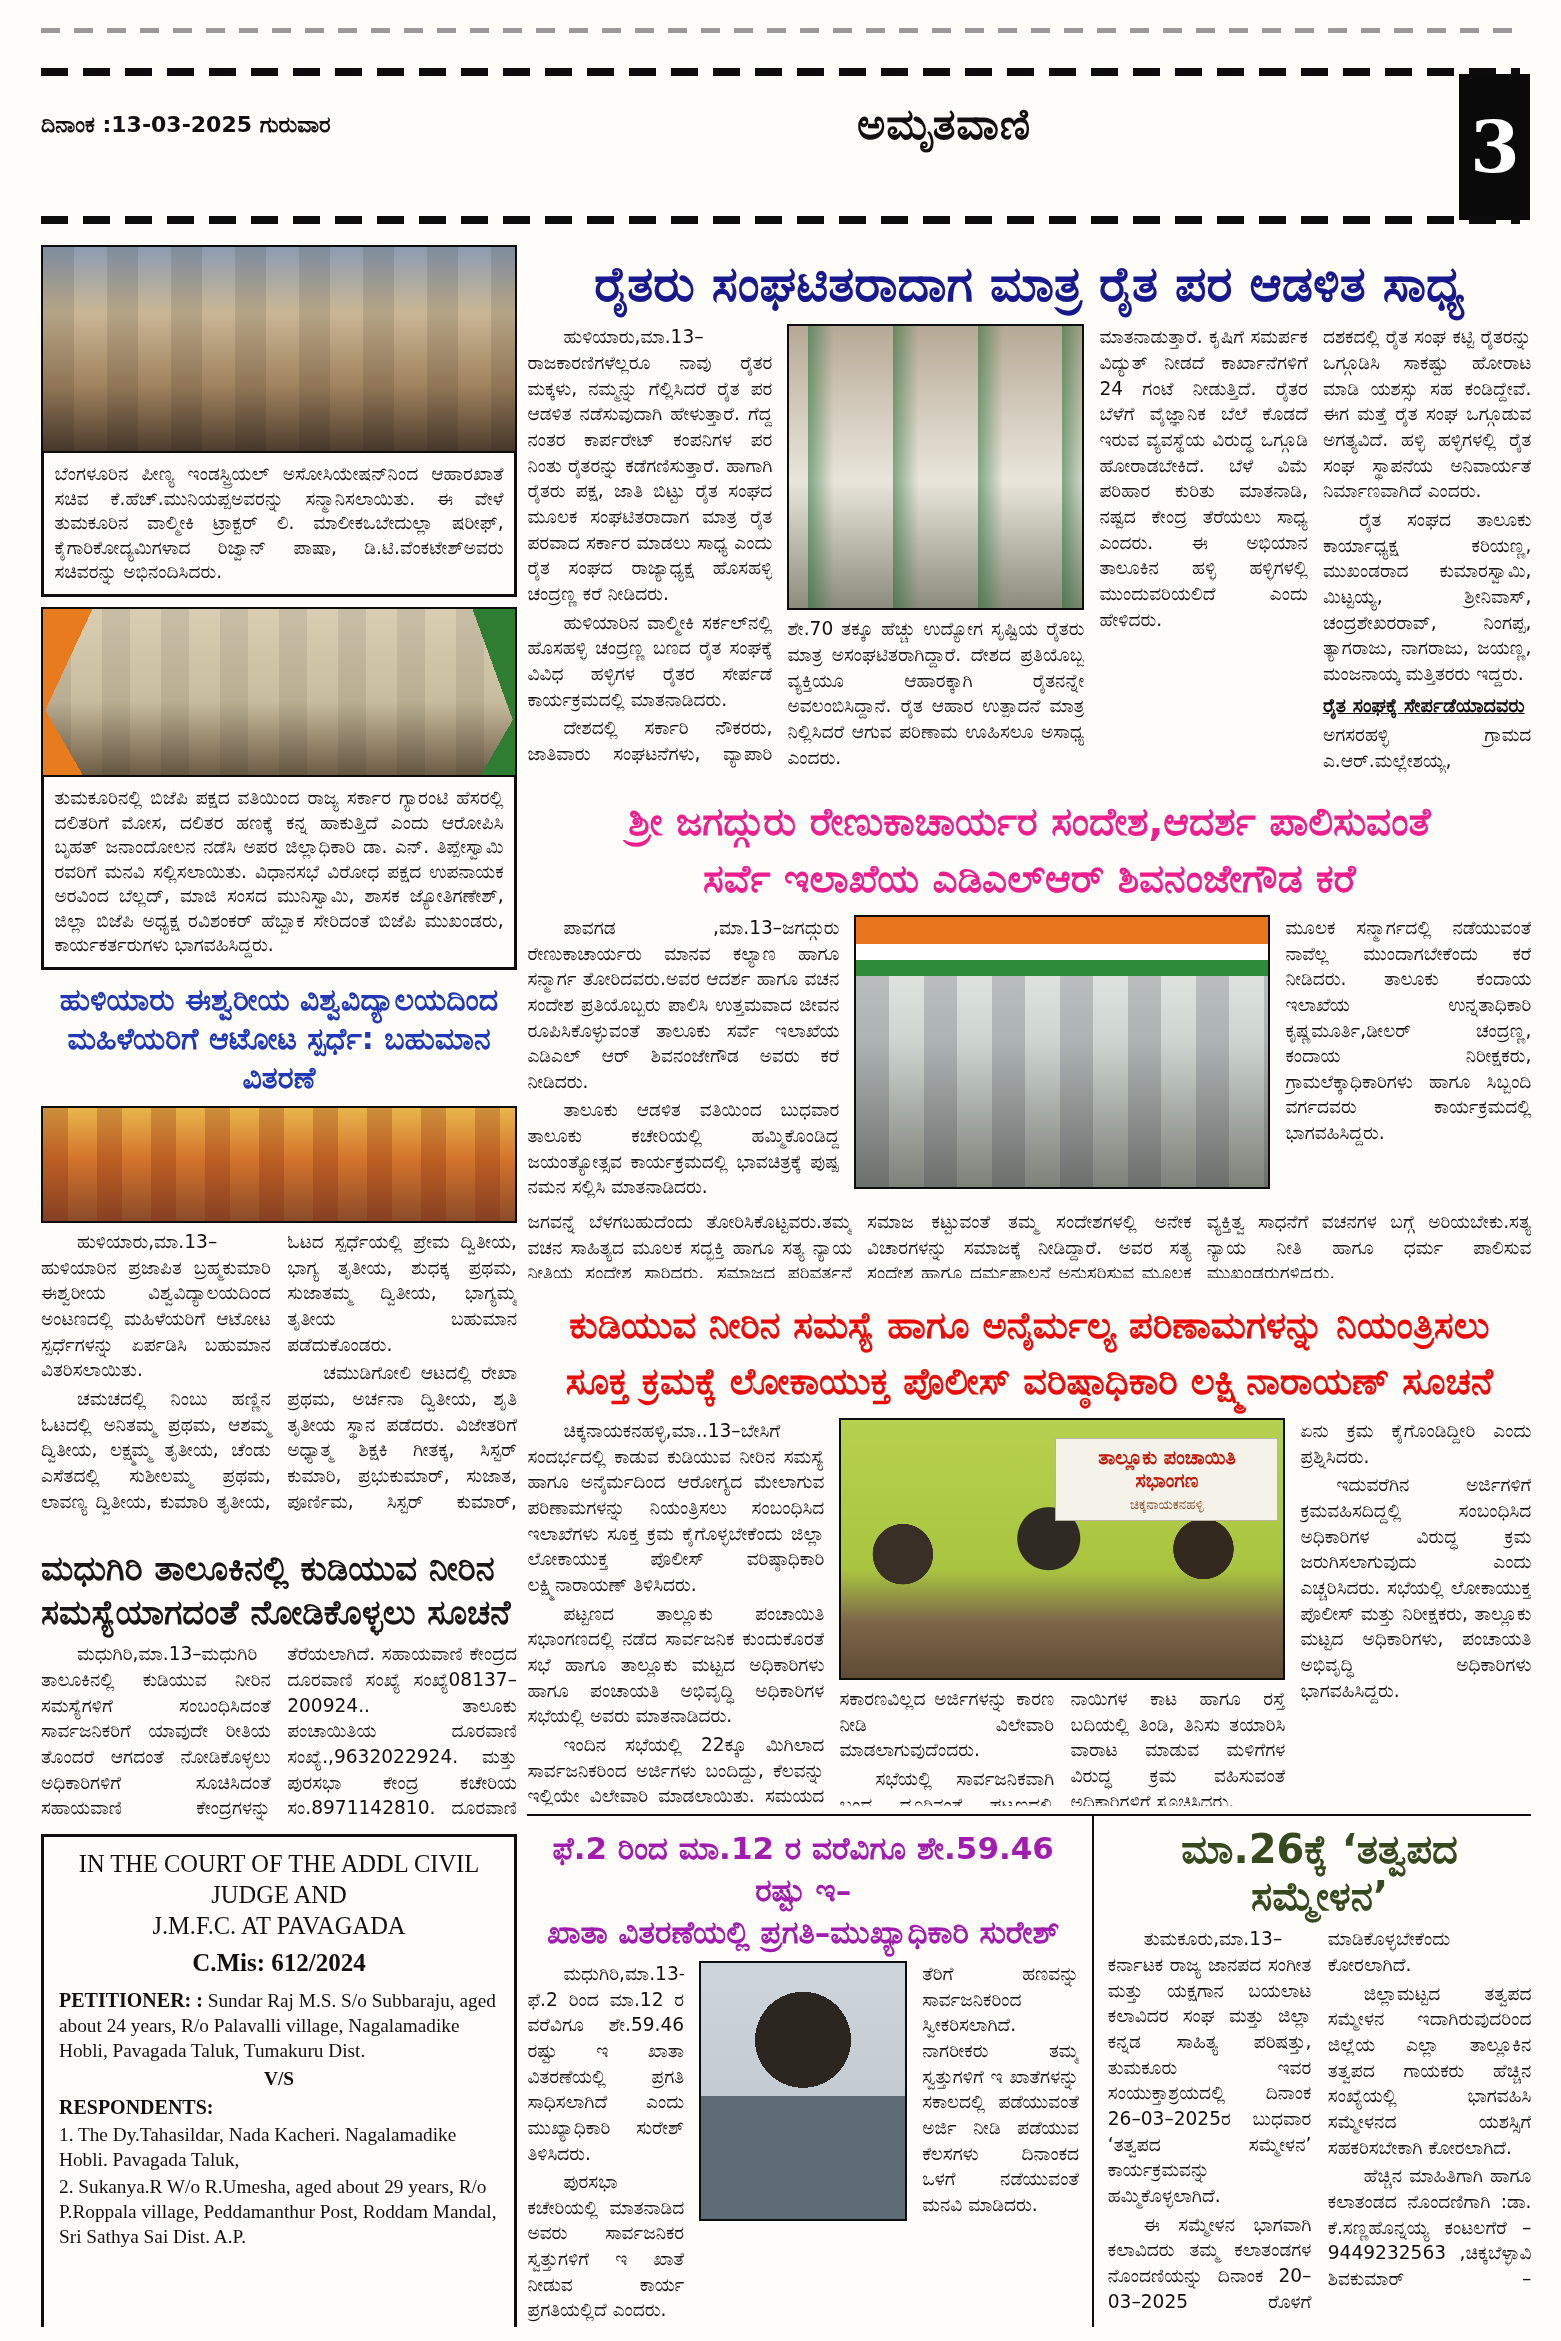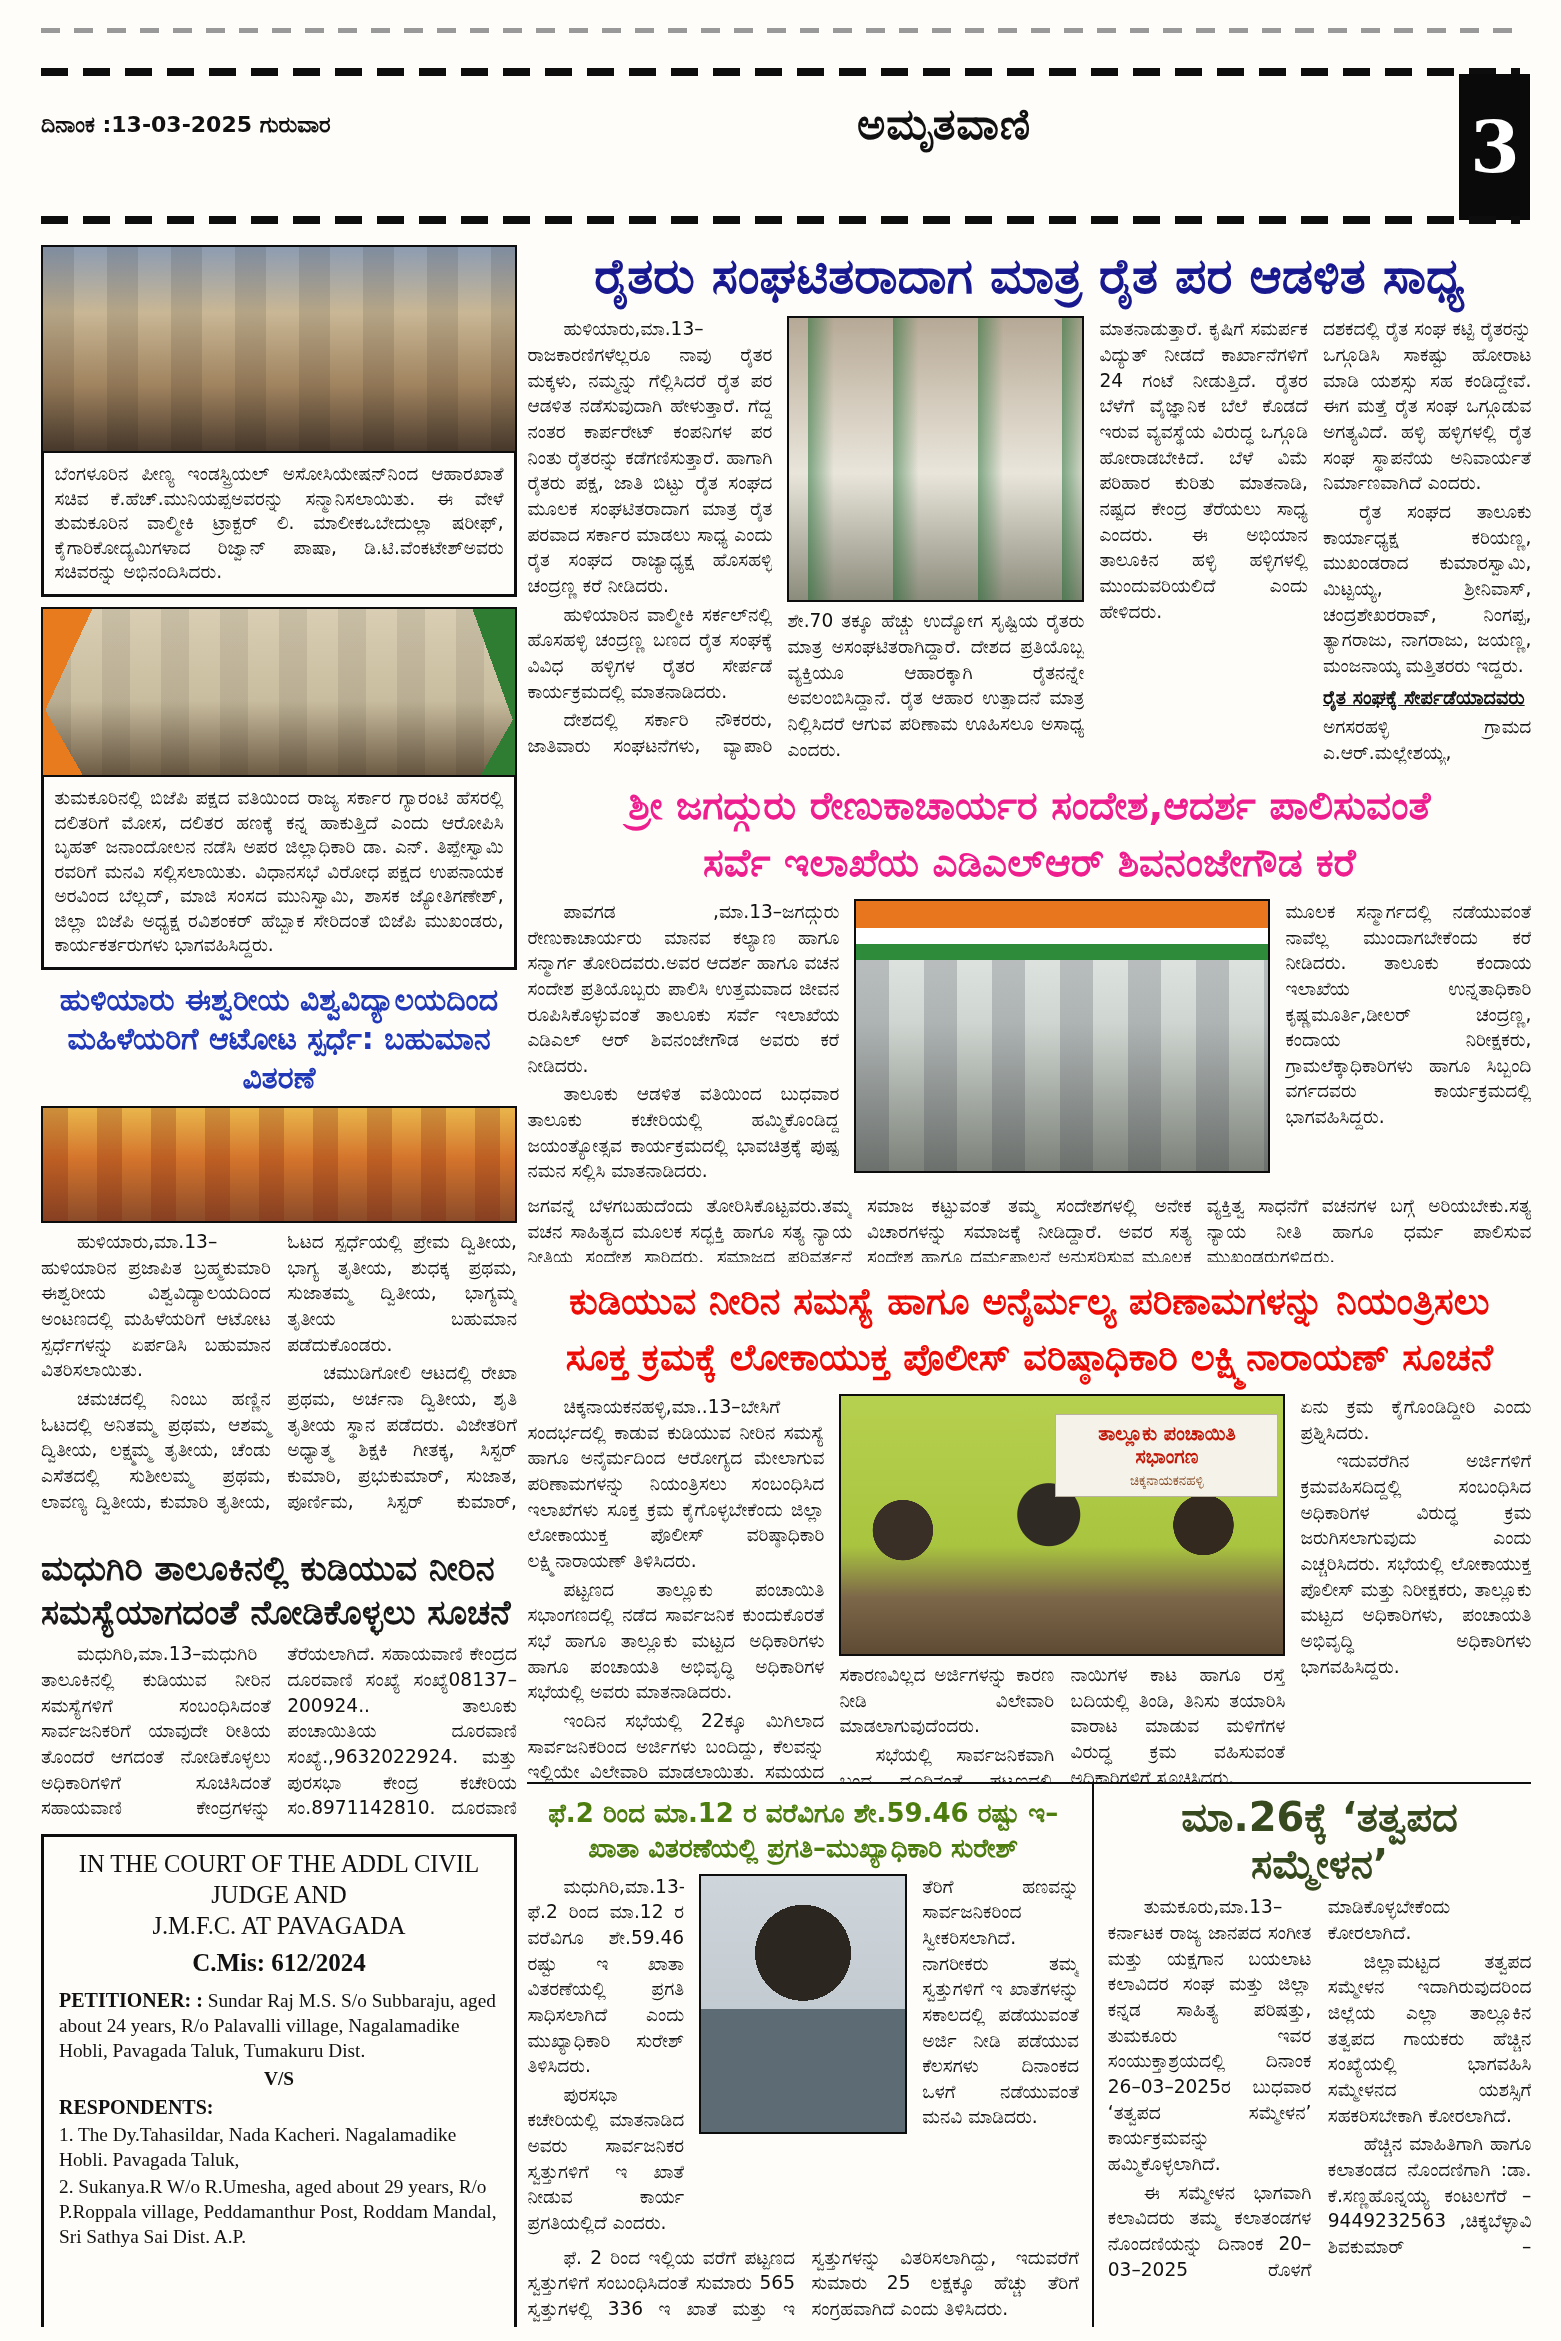--- a/index.html
+++ b/index.html
@@ -90,7 +90,7 @@
   .art-row .col { flex:1; overflow:hidden; }
   .subhead { font-weight:bold; text-decoration:underline; font-size:19.3px; margin:6px 0 4.5px; text-indent:0 !important; }
 
-  .sec { overflow:hidden; }
+  .sec { overflow:hidden;margin-top:8px; }
   .sec1 { height:520px; }
   .sec2 { height:497px; }
   .sec3 { height:520px; }

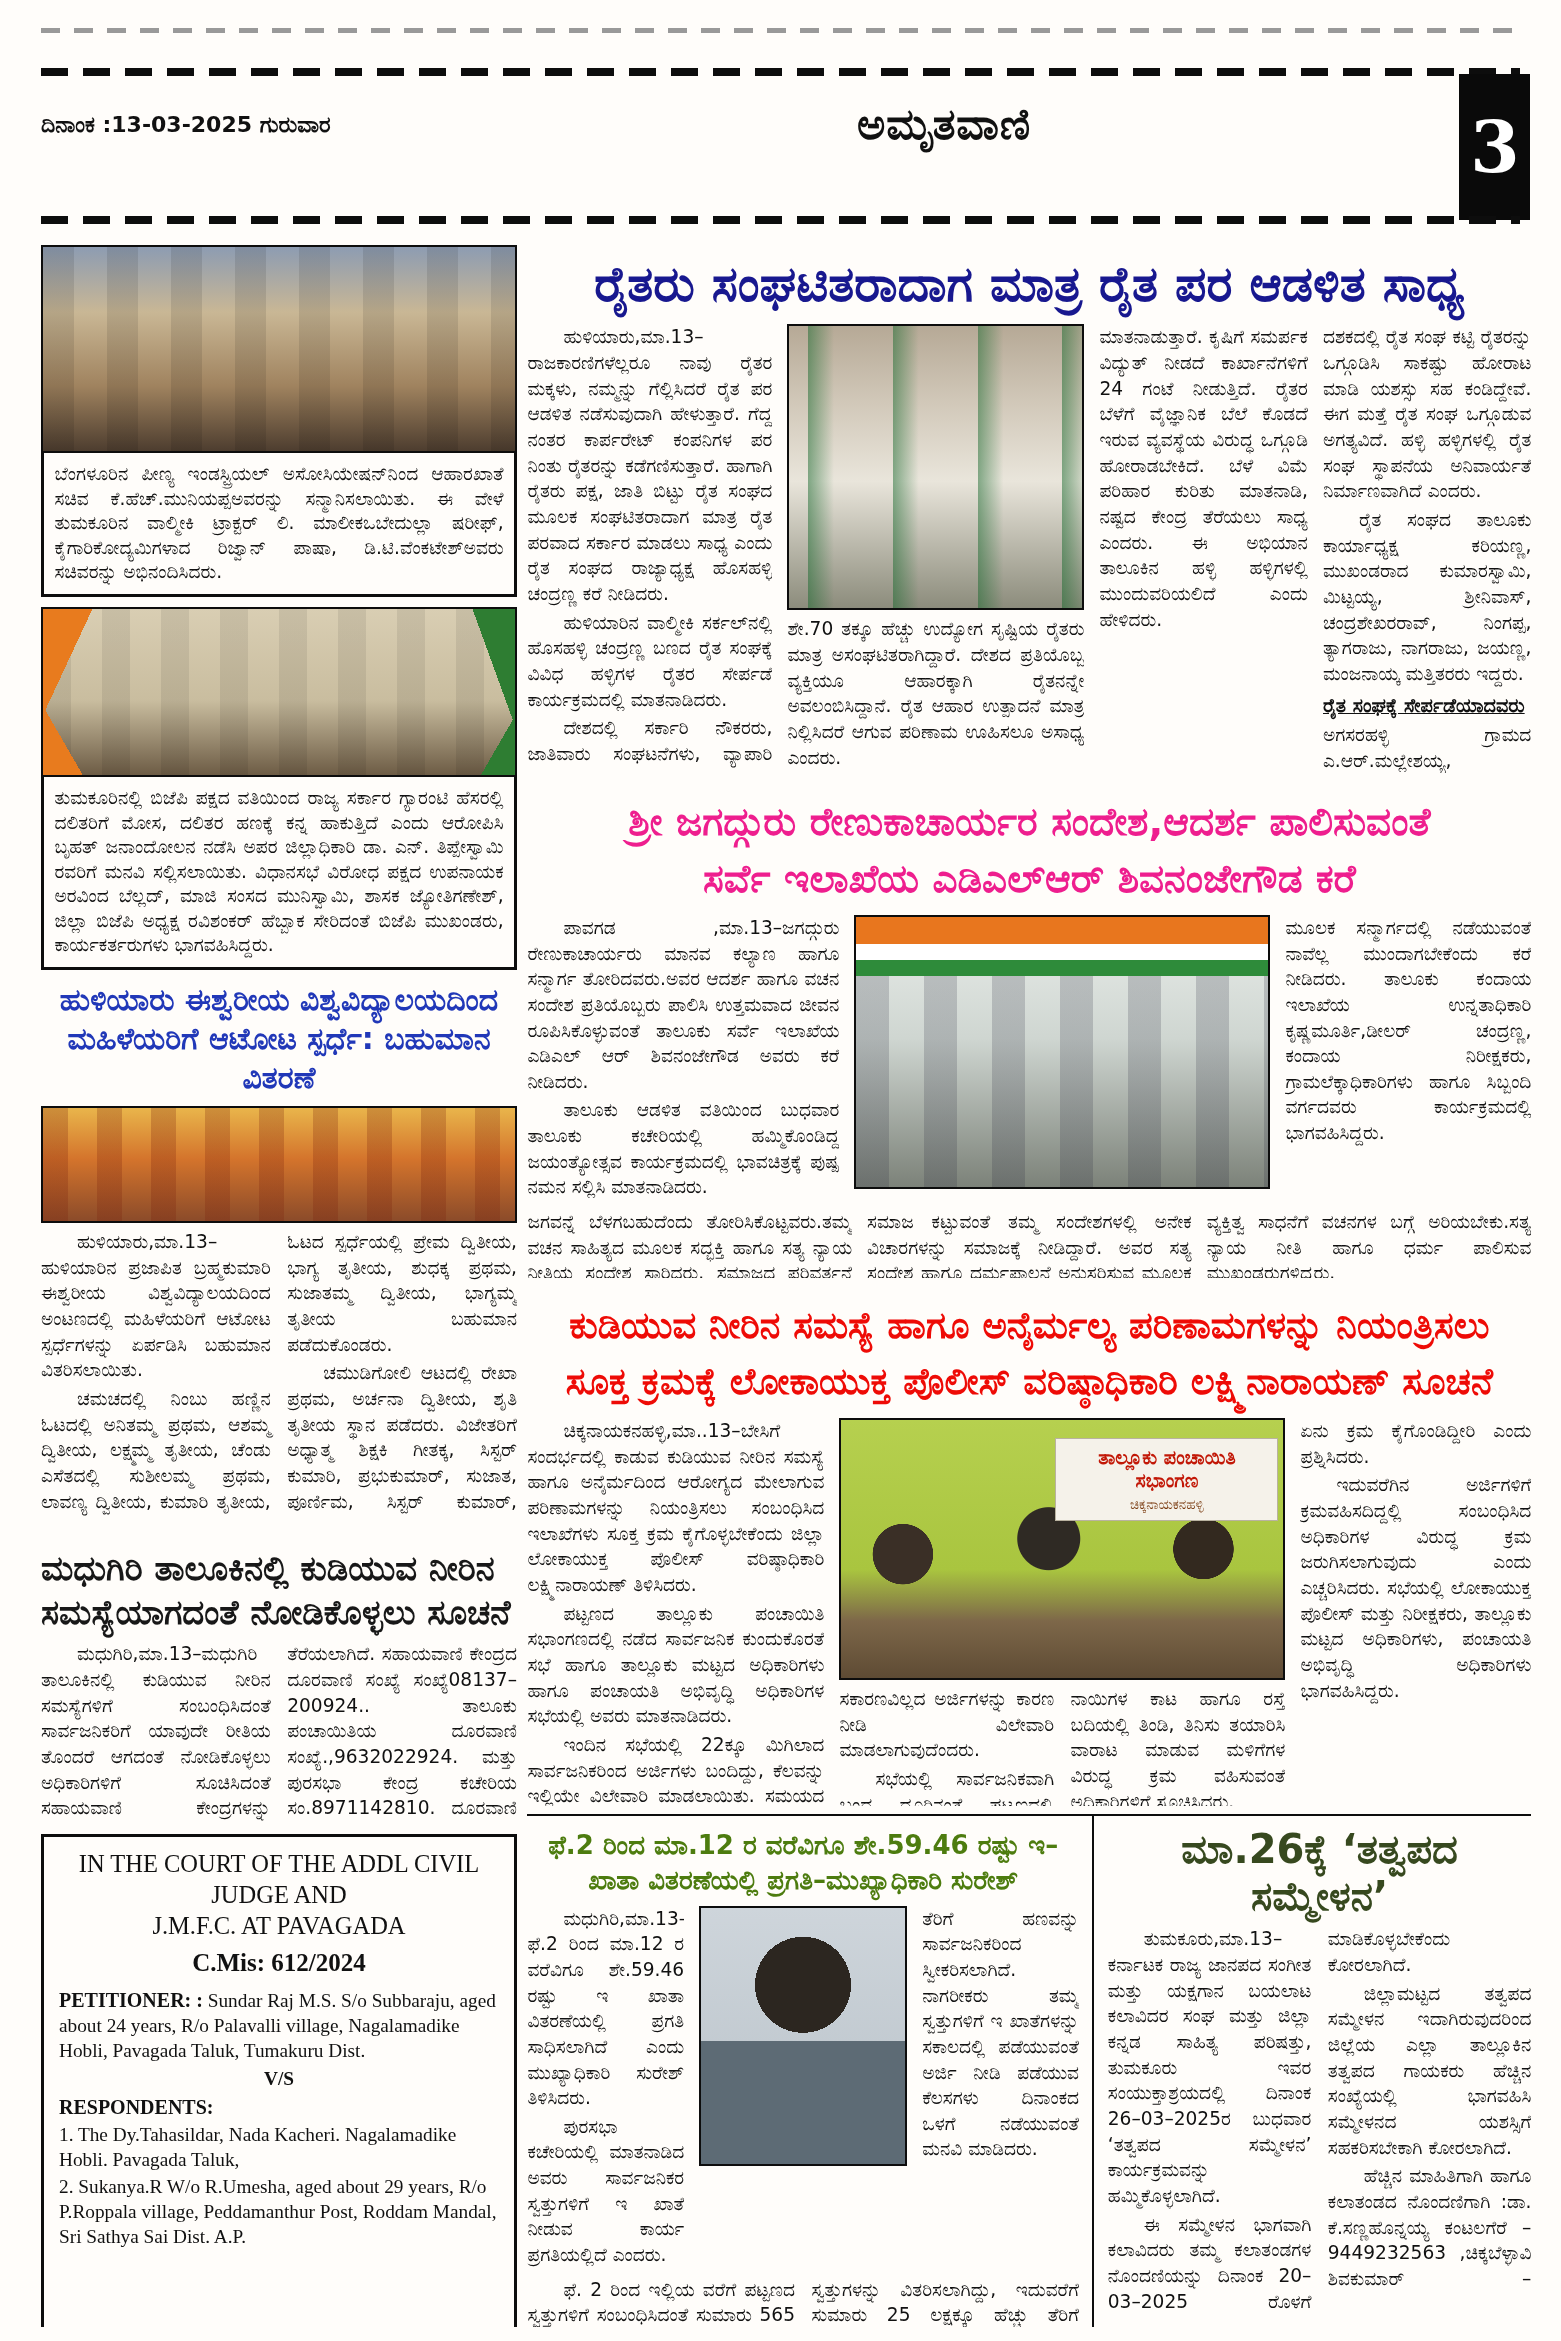--- a/index.html
+++ b/index.html
@@ -83,7 +83,7 @@
   .hl-red { color:#ee0b06; font-size:37px; line-height:1.5; margin:12px 0 9px; }
   .hl-blue-left { color:#2138b8; font-size:30px; line-height:1.3; margin:10.4px 0 9px; }
   .hl-black { color:#181818; font-size:34px; line-height:1.3; margin:13.4px 0 7.4px; text-align:left; }
-  .hl-ekhata { color:#4d7c0f; font-size:26px; line-height:1.35; margin:9px 0 7.4px; }
+  .hl-ekhata { color:#a21caf; font-size:31px; line-height:1.35; margin:9px 0 7.4px; }
   .hl-tatva { color:#37491f; font-size:40px; margin:7.4px 0 6px; }
 
   .art-row { display:flex; gap:15px; }

